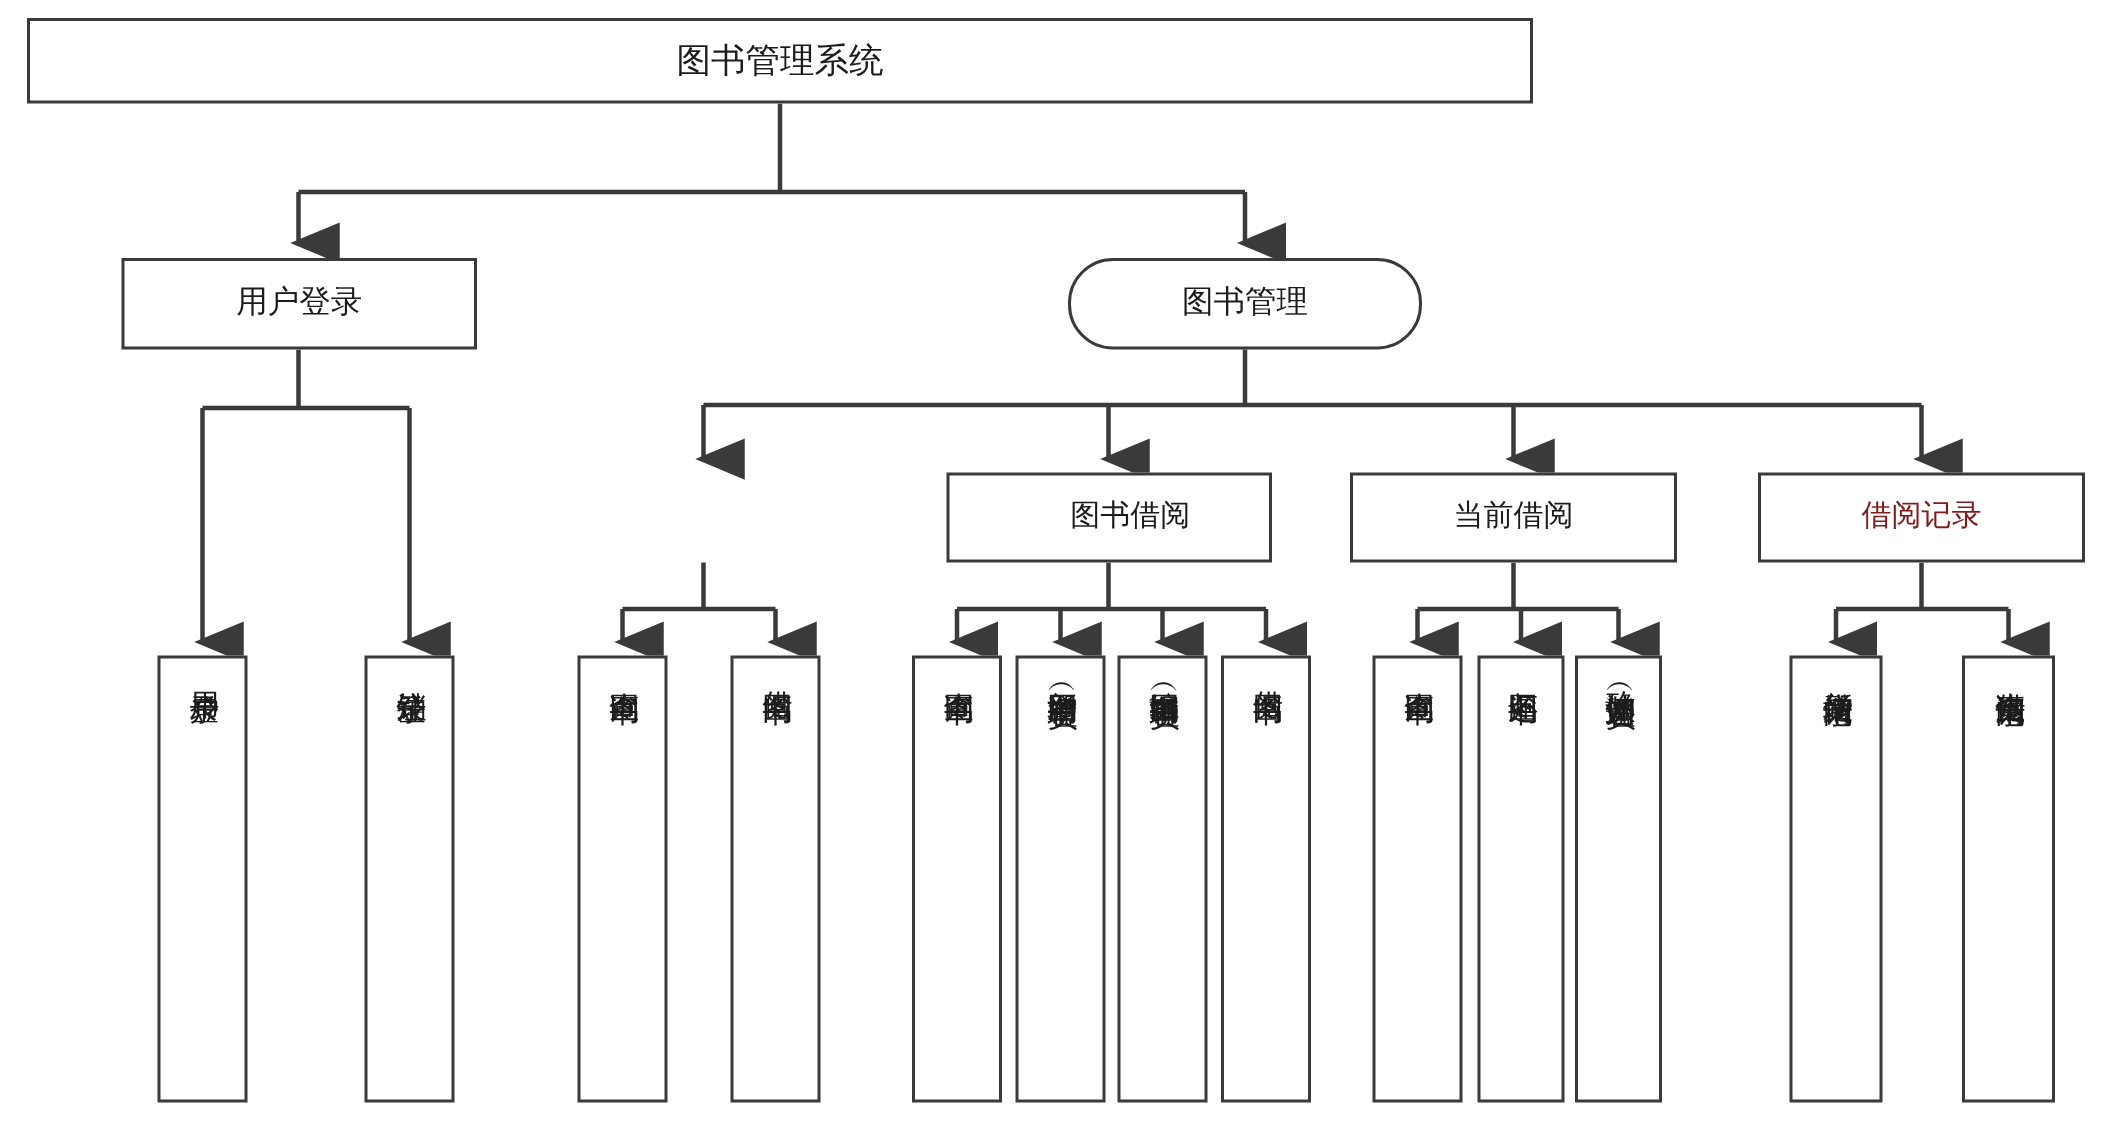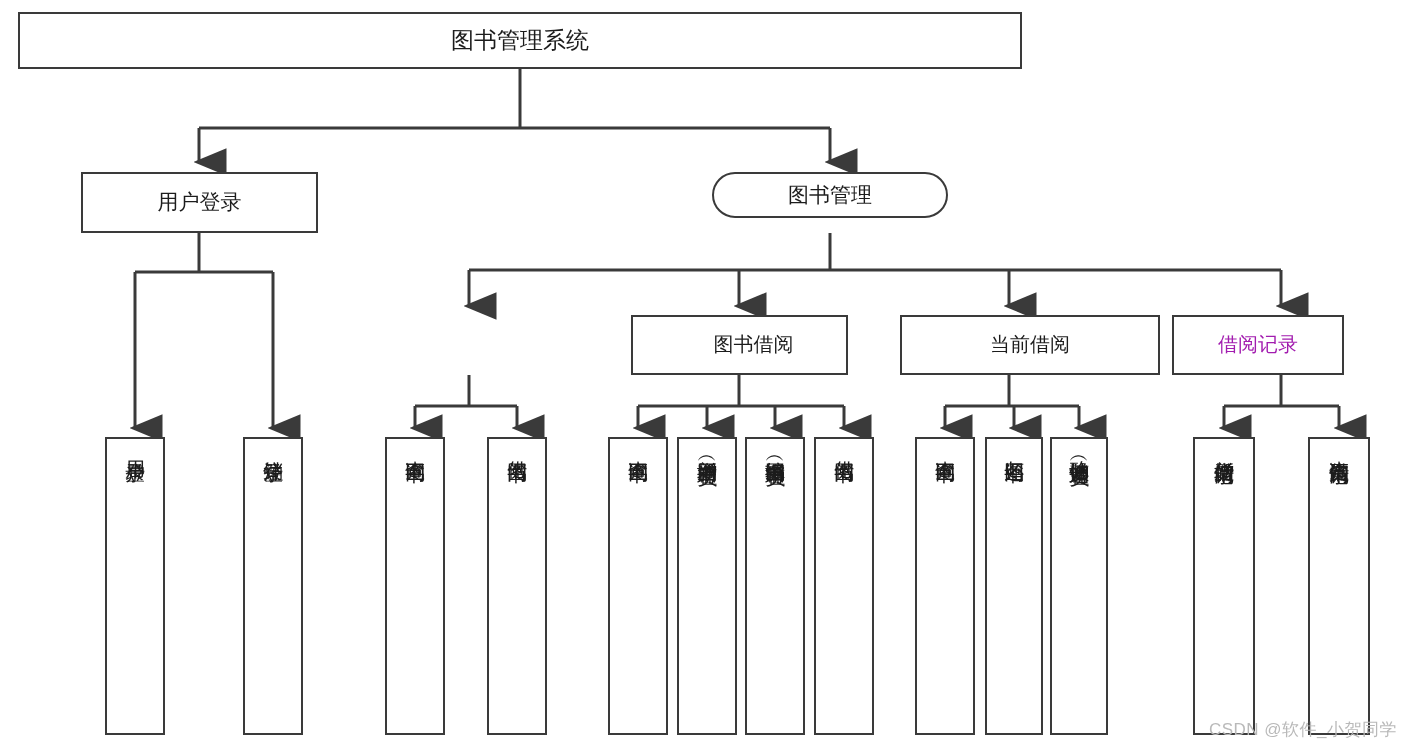--- a/index.html
+++ b/index.html
@@ -135,7 +135,7 @@
   <div class="node level1" style="left: 81px; top: 172px; width: 237px; height: 61px; border-color: rgb(58, 58, 58); color: rgb(28, 28, 28);">
     <span class="hlabel">用户登录</span>
   </div>
-  <div class="node level1" style="left: 712px; top: 172px; width: 236px; height: 46px; border-color: rgb(58, 58, 58); color: rgb(28, 28, 28); border-radius: 30px;">
+  <div class="node level1" style="left: 712px; top: 172px; width: 236px; height: 61px; border-color: rgb(58, 58, 58); color: rgb(28, 28, 28); border-radius: 30px;">
     <span class="hlabel">图书管理</span>
   </div>
 

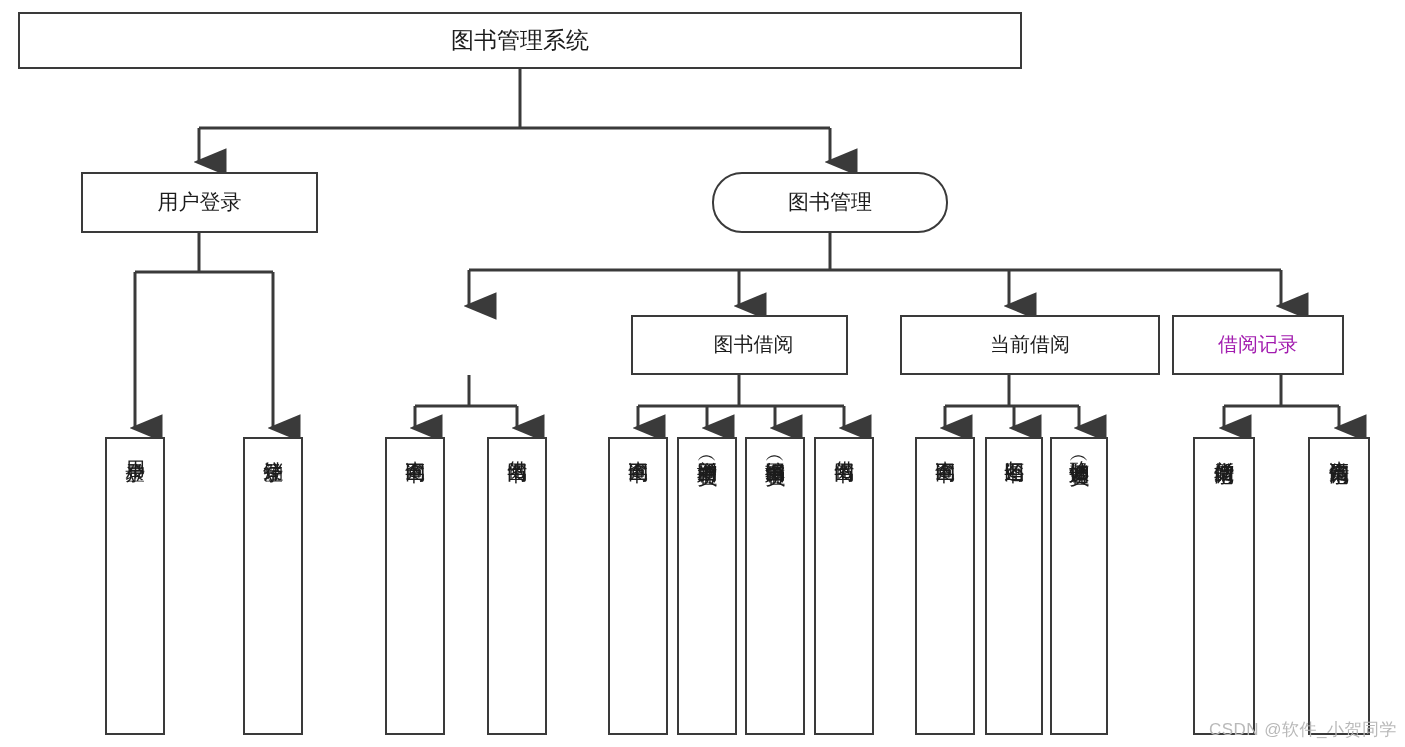--- a/index.html
+++ b/index.html
@@ -142,7 +142,7 @@
   <div class="node level2" style="left: 631px; top: 315px; width: 217px; height: 60px; border-color: rgb(58, 58, 58); color: rgb(28, 28, 28); padding-left: 28px;">
     <span class="hlabel">图书借阅</span>
   </div>
-  <div class="node level2" style="left: 900px; top: 315px; width: 260px; height: 60px; border-color: rgb(58, 58, 58); color: rgb(28, 28, 28);">
+  <div class="node level2" style="left: 900px; top: 315px; width: 218px; height: 60px; border-color: rgb(58, 58, 58); color: rgb(28, 28, 28);">
     <span class="hlabel">当前借阅</span>
   </div>
   <div class="node level2" style="left: 1172px; top: 315px; width: 172px; height: 60px; border-color: rgb(58, 58, 58); color: #a21caf;">

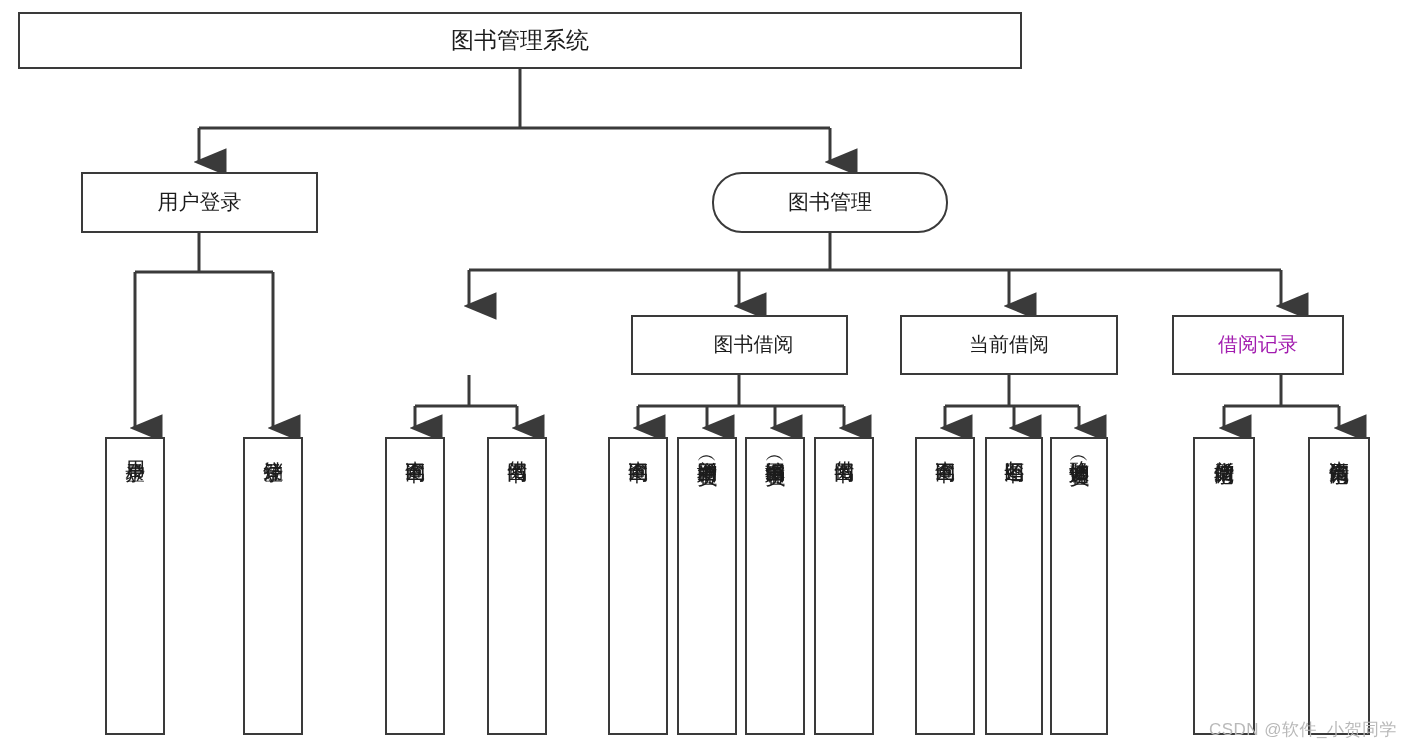--- a/index.html
+++ b/index.html
@@ -145,7 +145,7 @@
   <div class="node level2" style="left: 900px; top: 315px; width: 218px; height: 60px; border-color: rgb(58, 58, 58); color: rgb(28, 28, 28);">
     <span class="hlabel">当前借阅</span>
   </div>
-  <div class="node level2" style="left: 1172px; top: 315px; width: 172px; height: 60px; border-color: rgb(58, 58, 58); color: #a21caf;">
+  <div class="node level2" style="left: 1172px; top: 315px; width: 218px; height: 60px; border-color: rgb(58, 58, 58); color: #7f1d1d;">
     <span class="hlabel">借阅记录</span>
   </div>
 

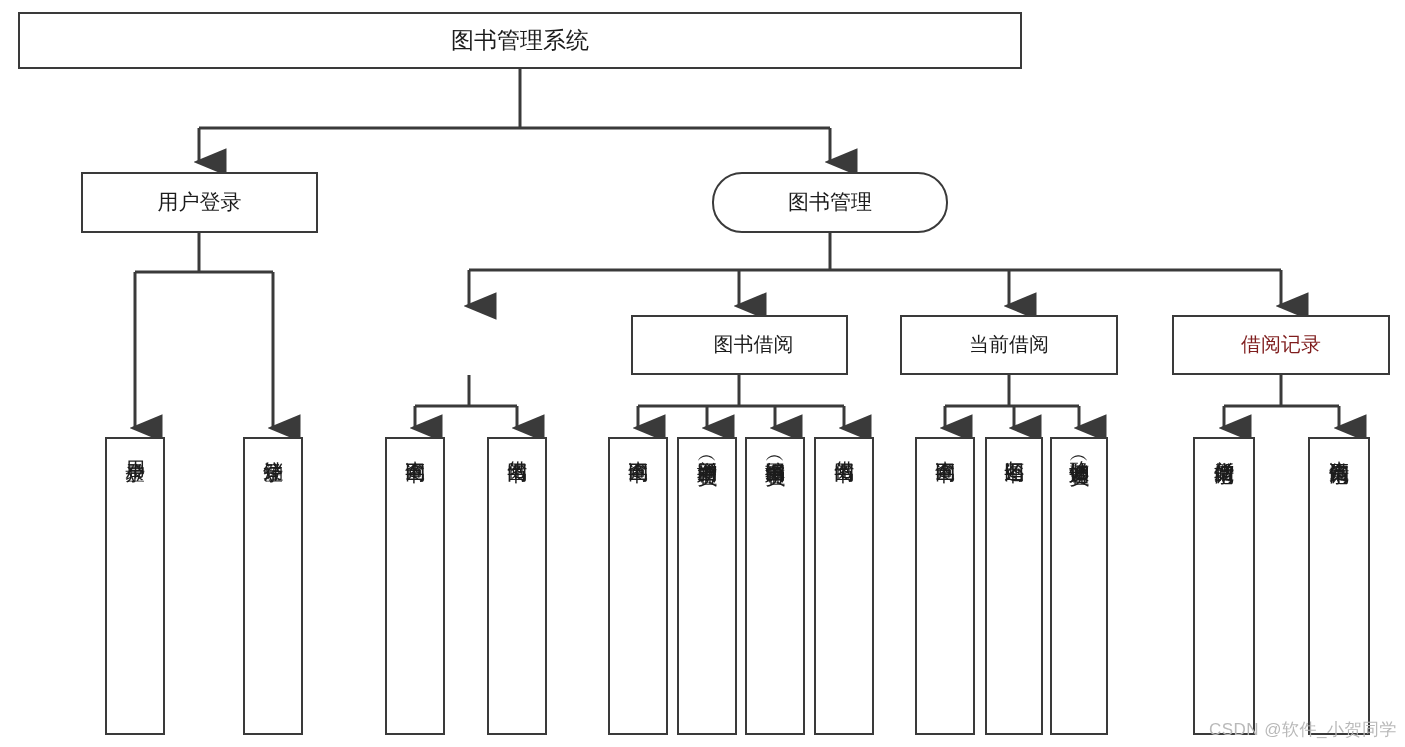--- a/index.html
+++ b/index.html
@@ -189,7 +189,6 @@
     <span class="vlabel">查询借阅记录</span>
   </div>
 
-  <div id="watermark" style="color: rgb(185, 185, 185);">CSDN @软件_小贺同学</div>
 
 </div>
 

